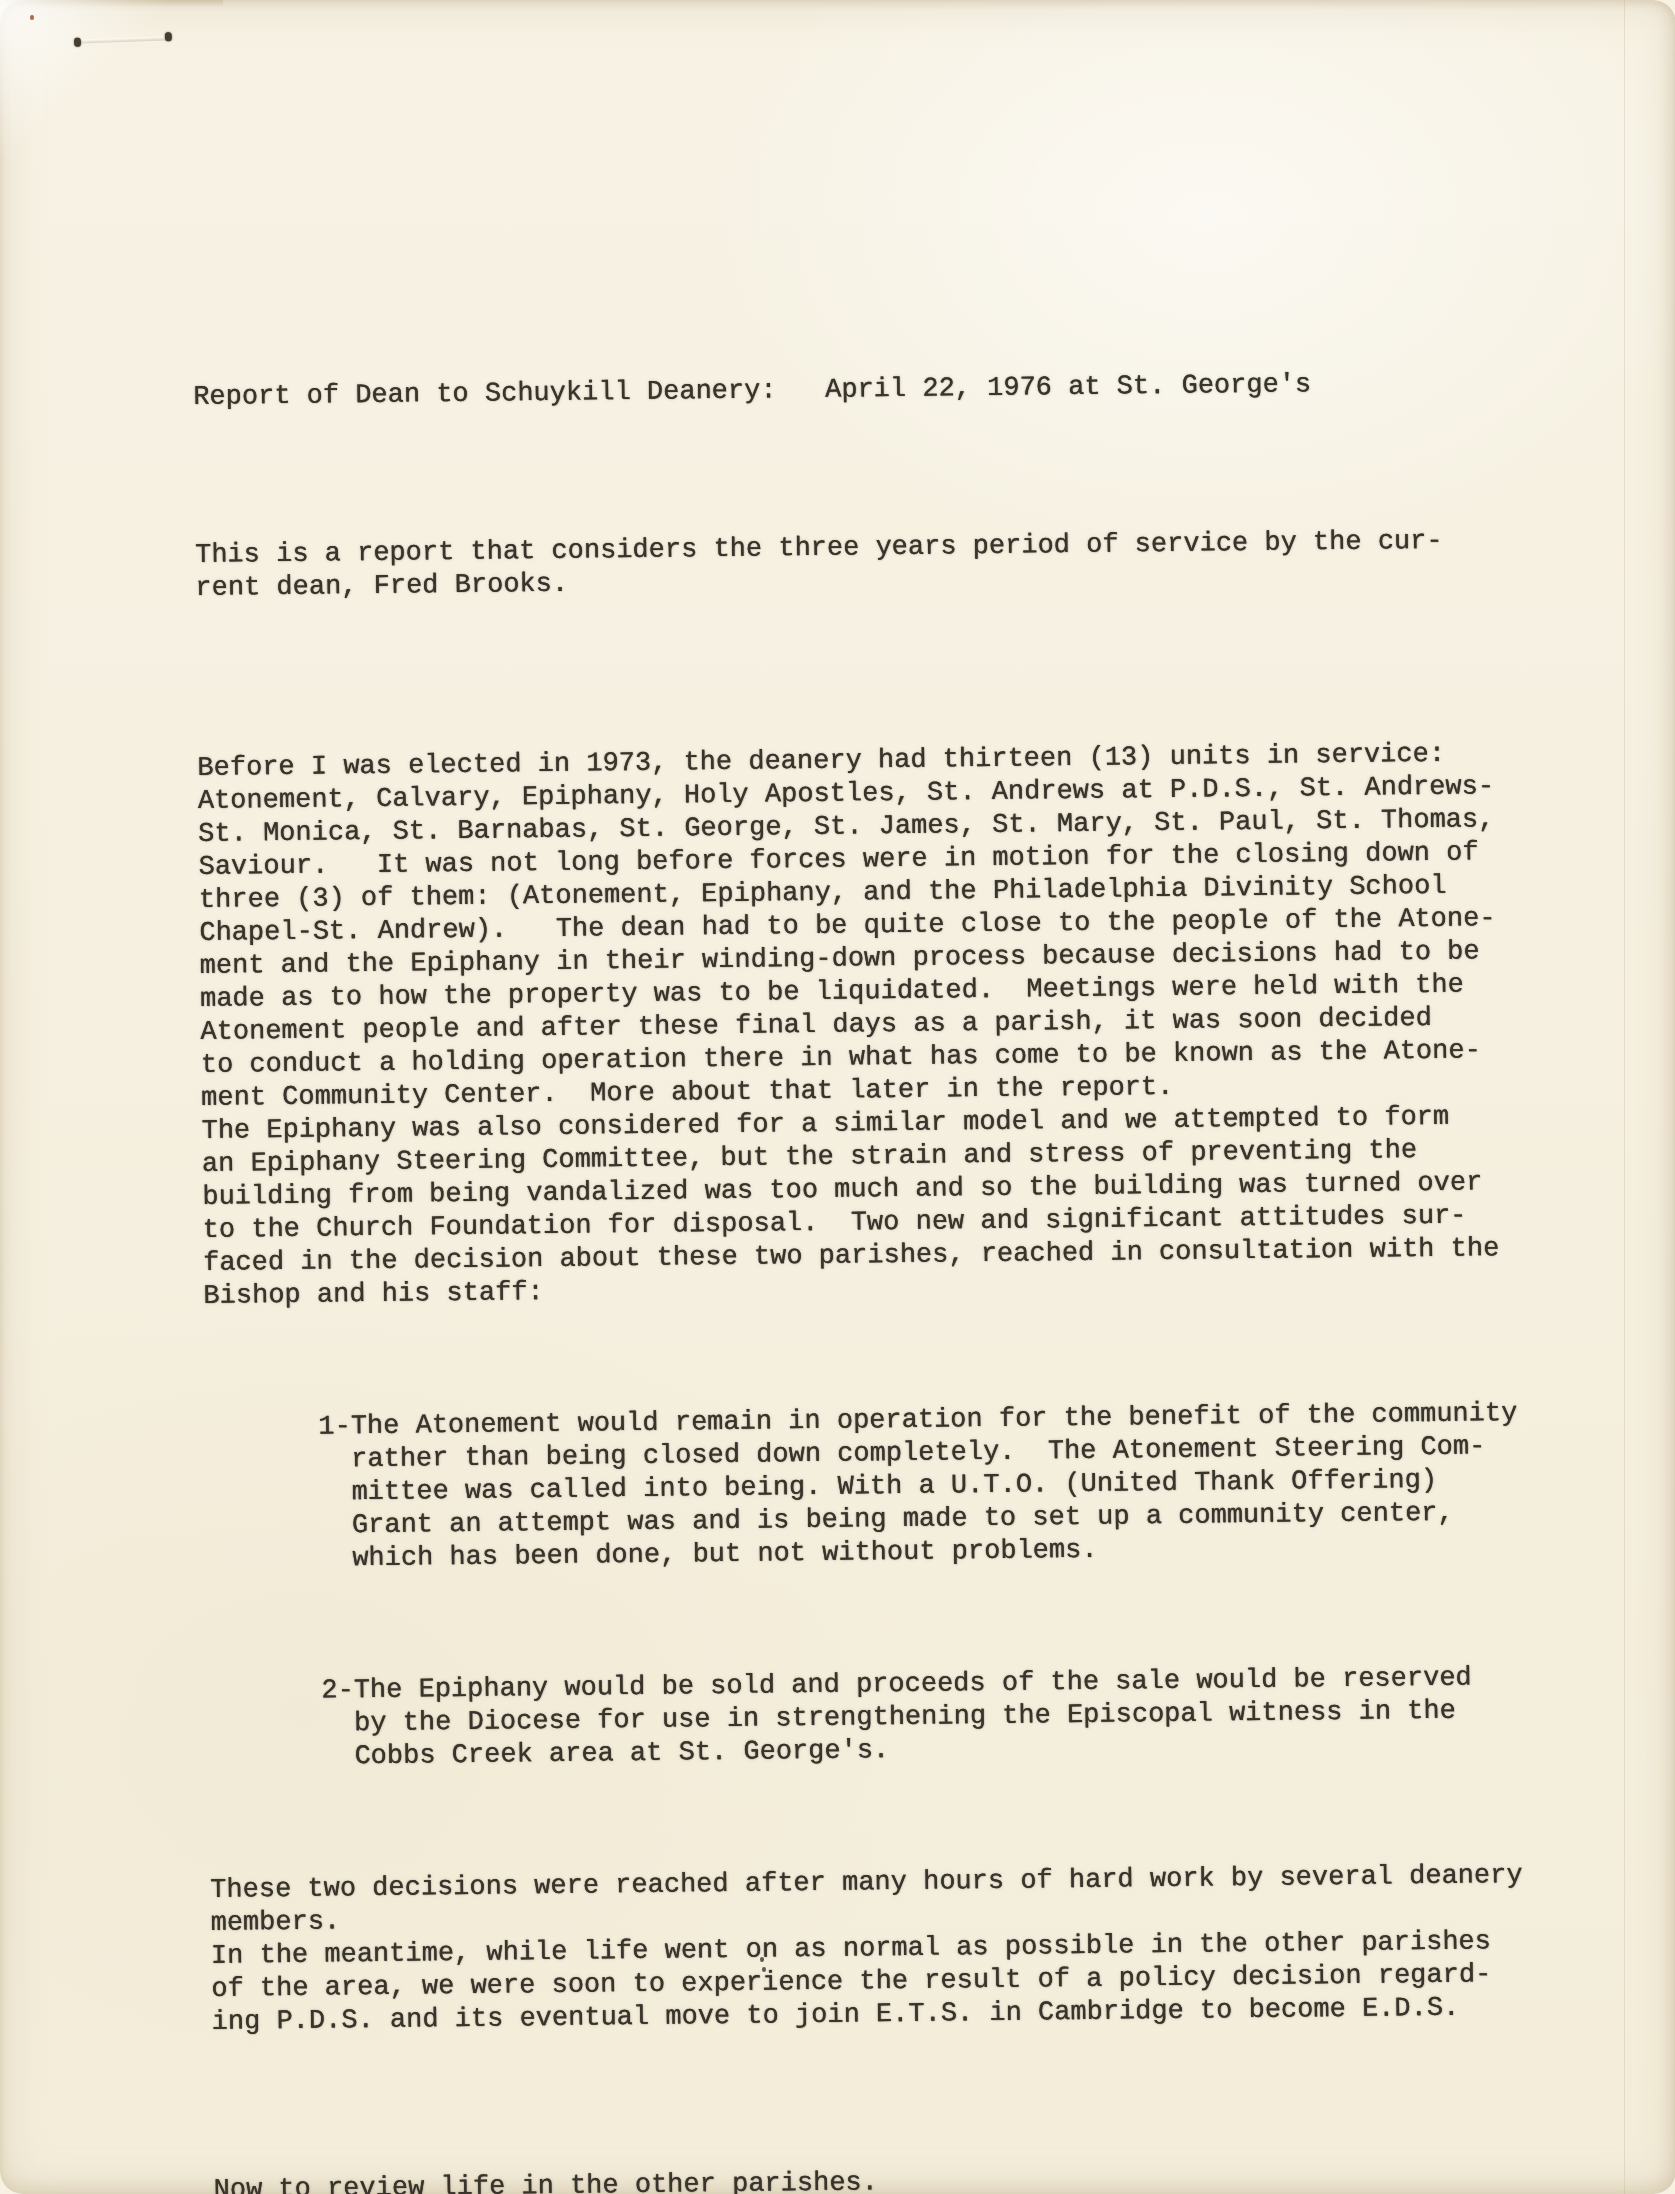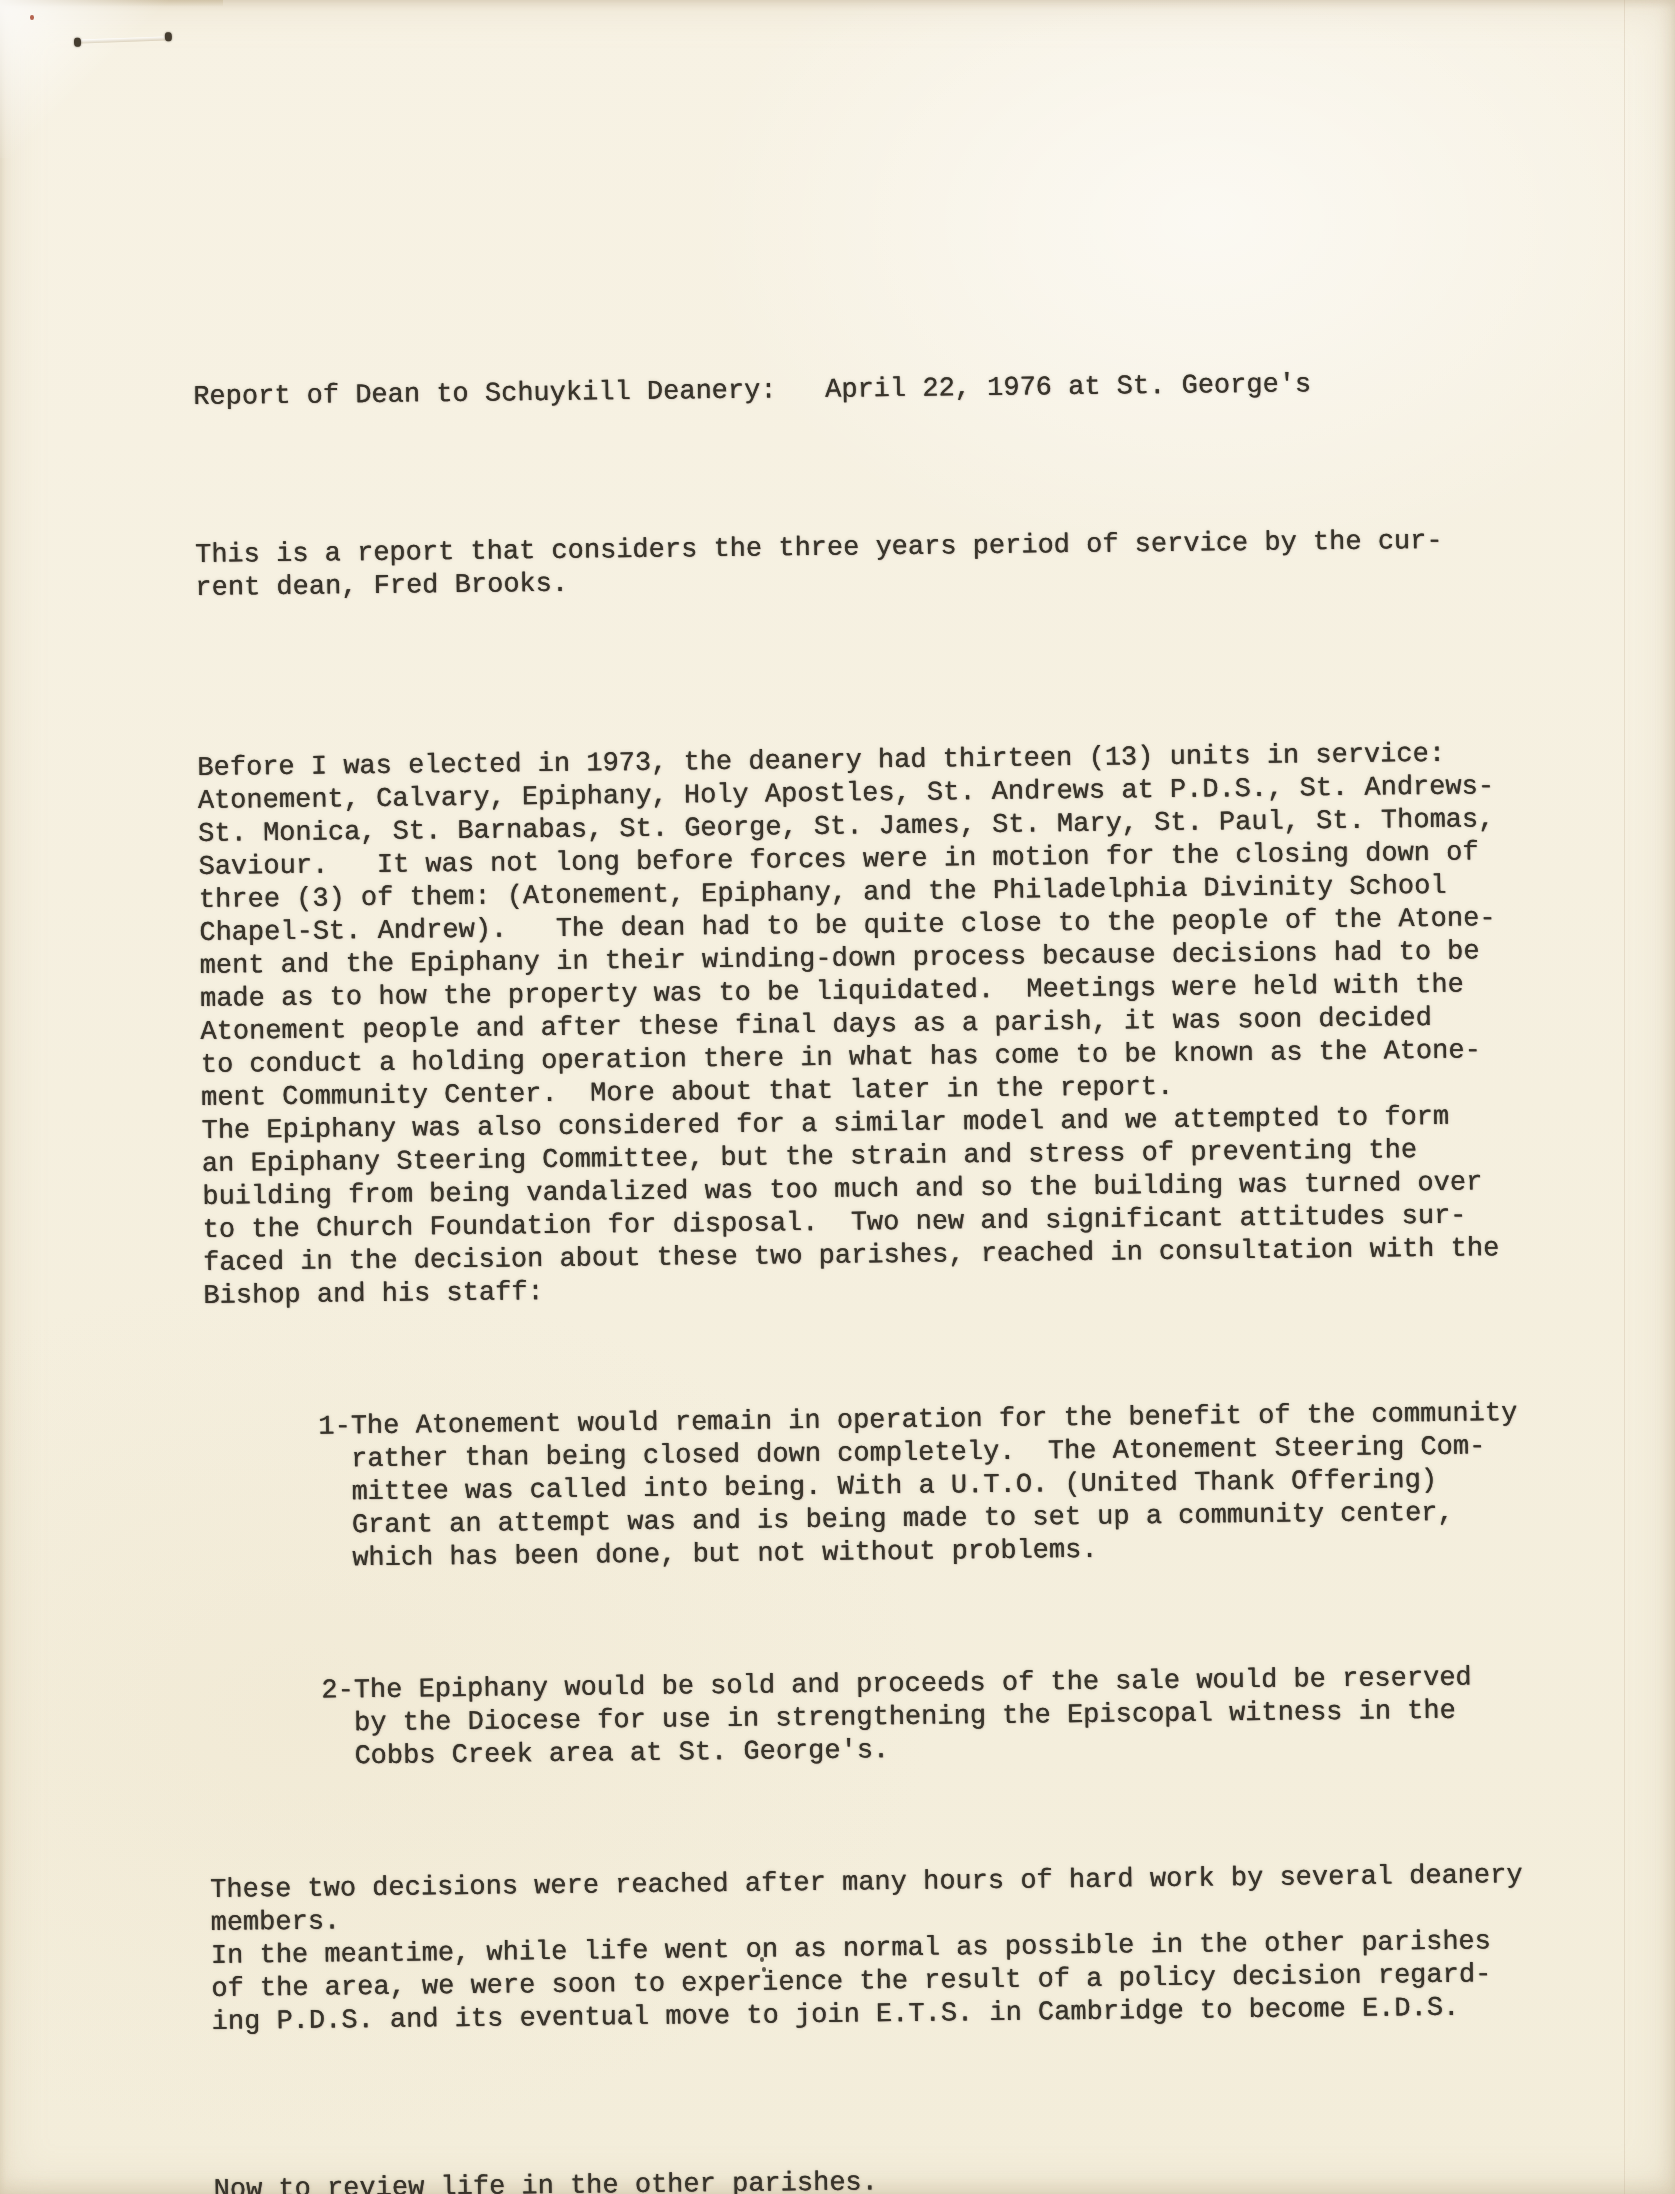--- a/index.html
+++ b/index.html
@@ -21,6 +21,7 @@
       inset -6.6px 0 14.4px rgba(180,160,125,0.18),
       inset 0 -7.9px 15.8px rgba(180,160,125,0.16),
       inset 0 3.9px 6.6px rgba(175,155,120,0.18);
+    border-radius: 23px;
   }
   .corner-crease {
     position: absolute; left: 0; top: 0; width: 223px; height: 158px;

